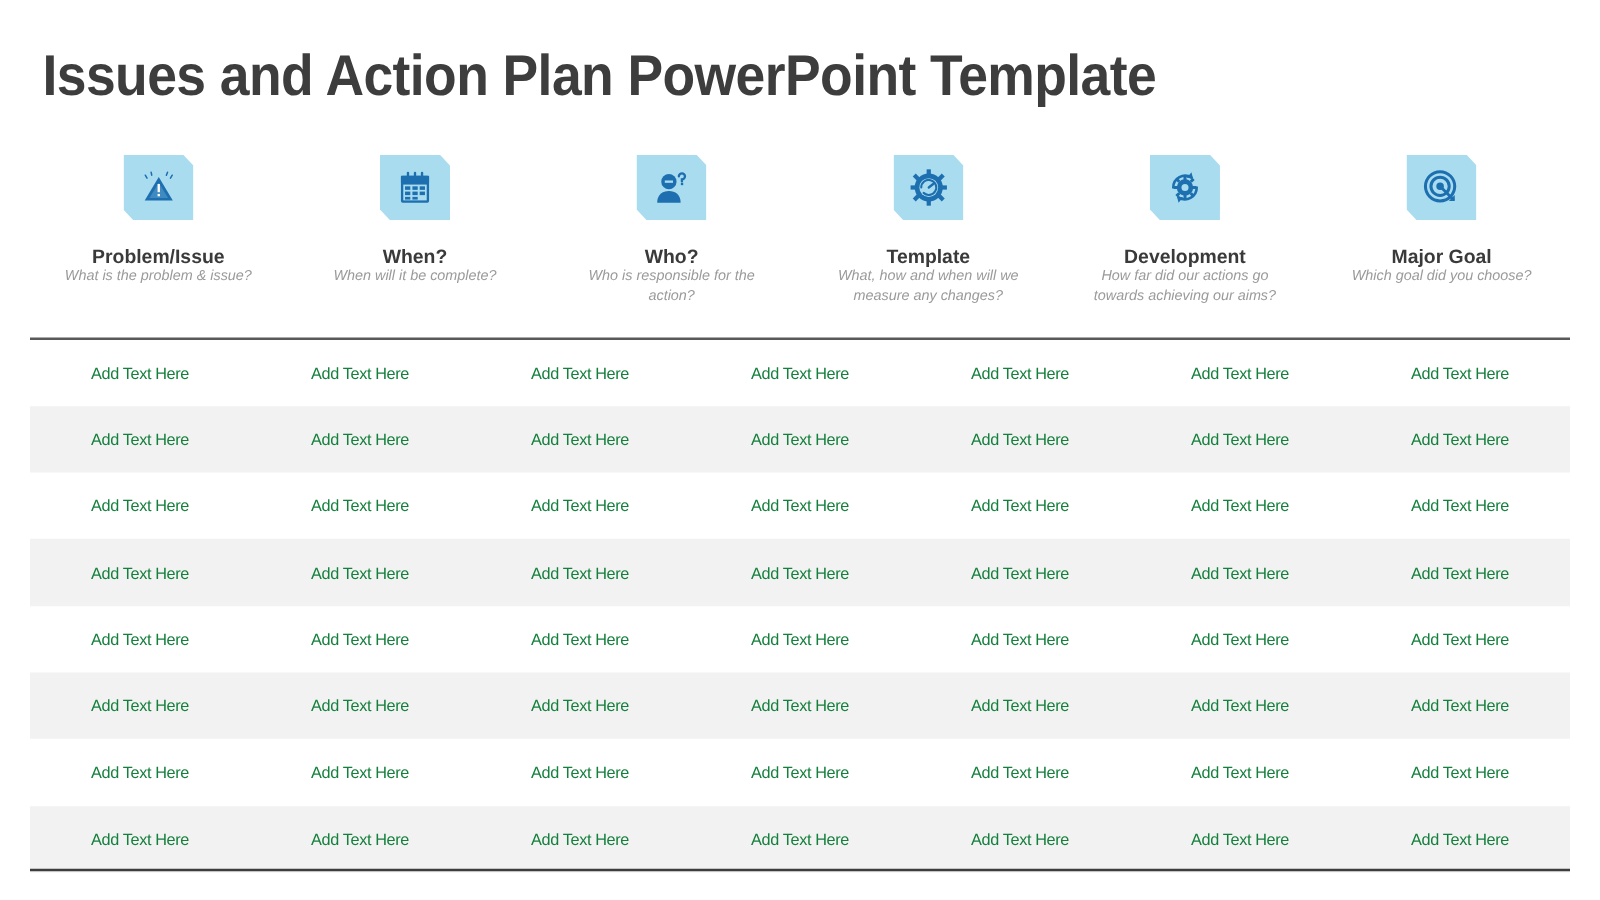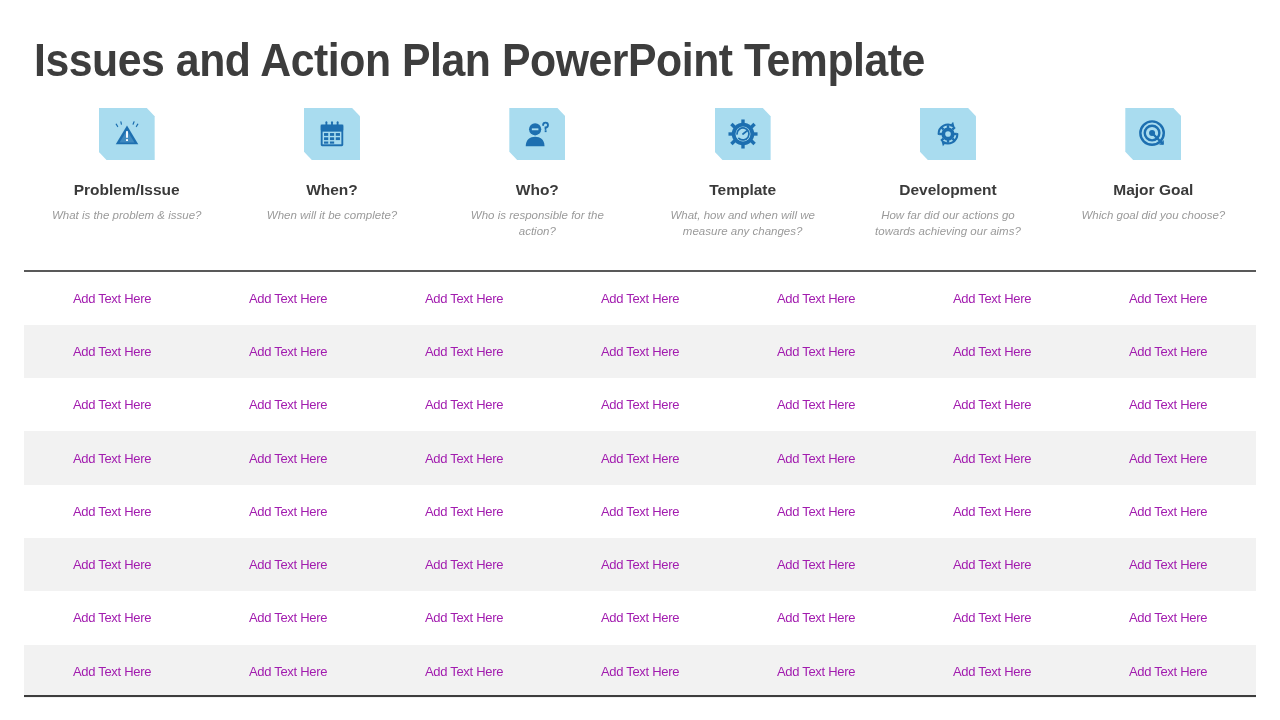--- a/index.html
+++ b/index.html
@@ -32,7 +32,7 @@
   
   .header-row {
     position:absolute;
-    left:24px; top:108px;
+    left:24px; top:124px;
     width:1232px;
     display:flex;
   }

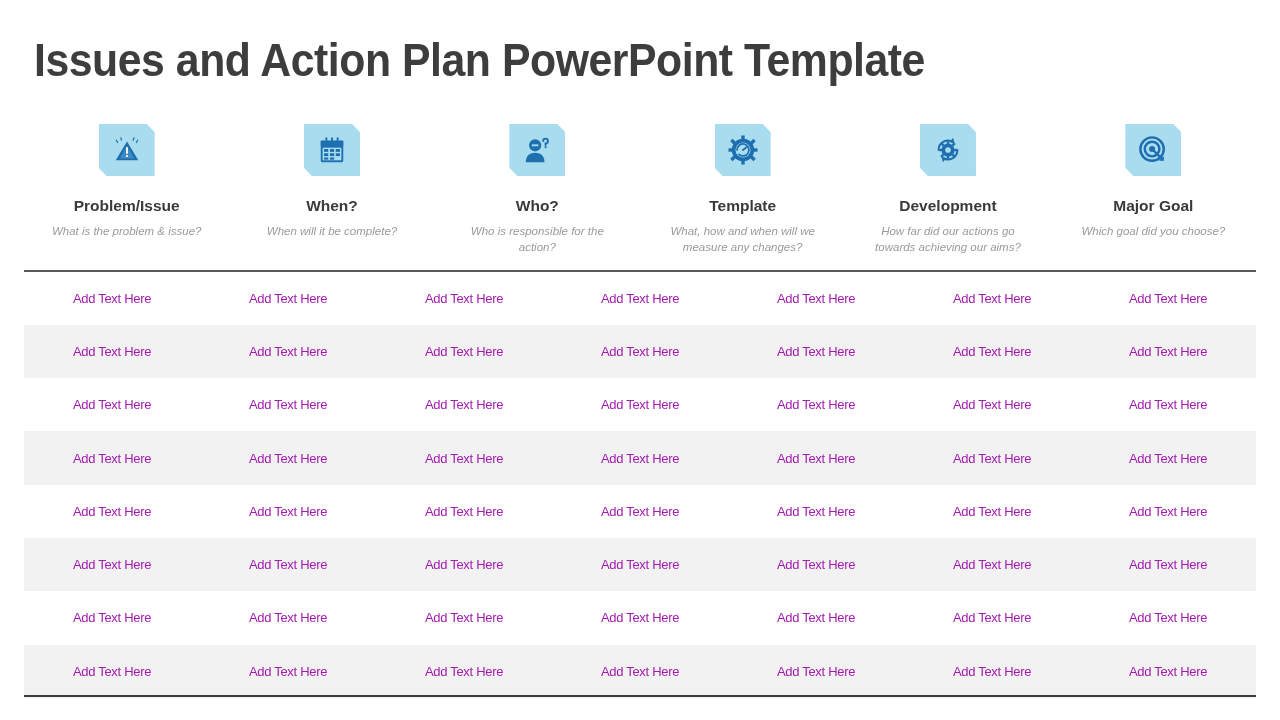--- a/index.html
+++ b/index.html
@@ -61,7 +61,6 @@
     line-height:1.1;
   }
   .col-sub {
-    margin-top:10px;
     font-size:11.5px;
     font-style:italic;
     color:#9a9a9a;

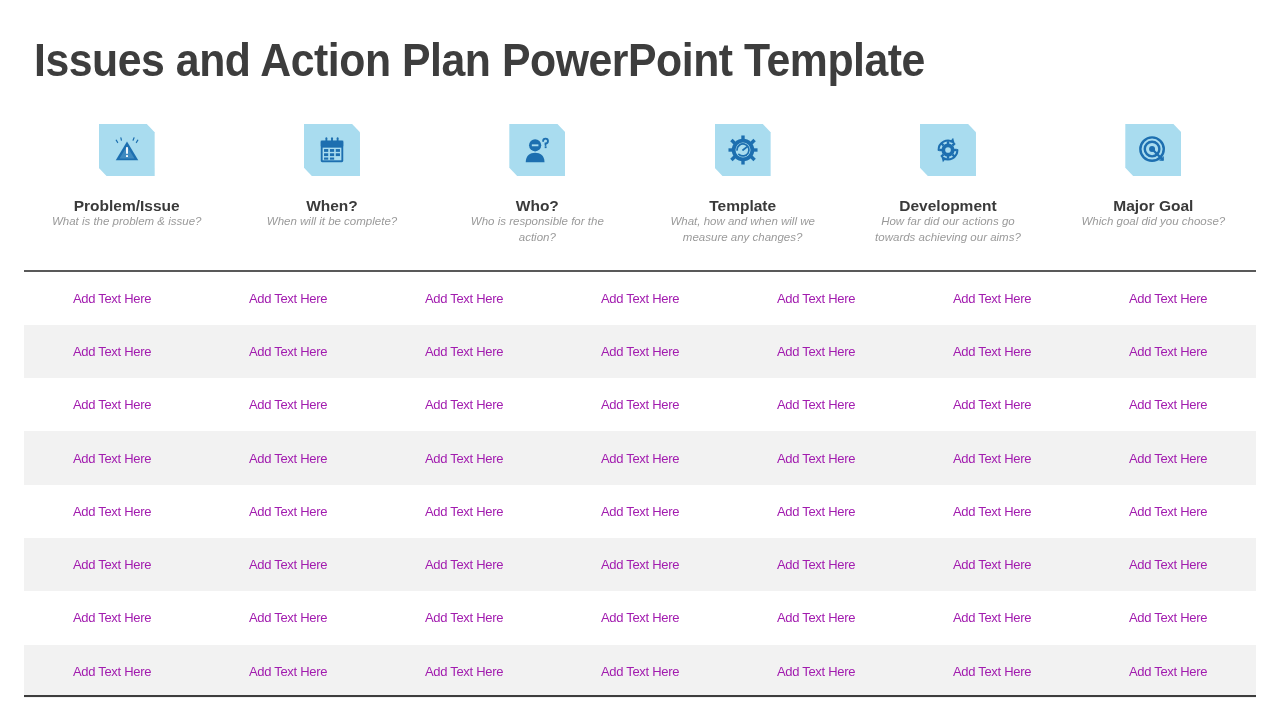--- a/index.html
+++ b/index.html
@@ -99,7 +99,7 @@
     flex:1 1 0;
     text-align:center;
     font-size:13px;
-    color:#a21caf;
+    color:#15803d;
     letter-spacing:-0.3px;
   }
 </style>

